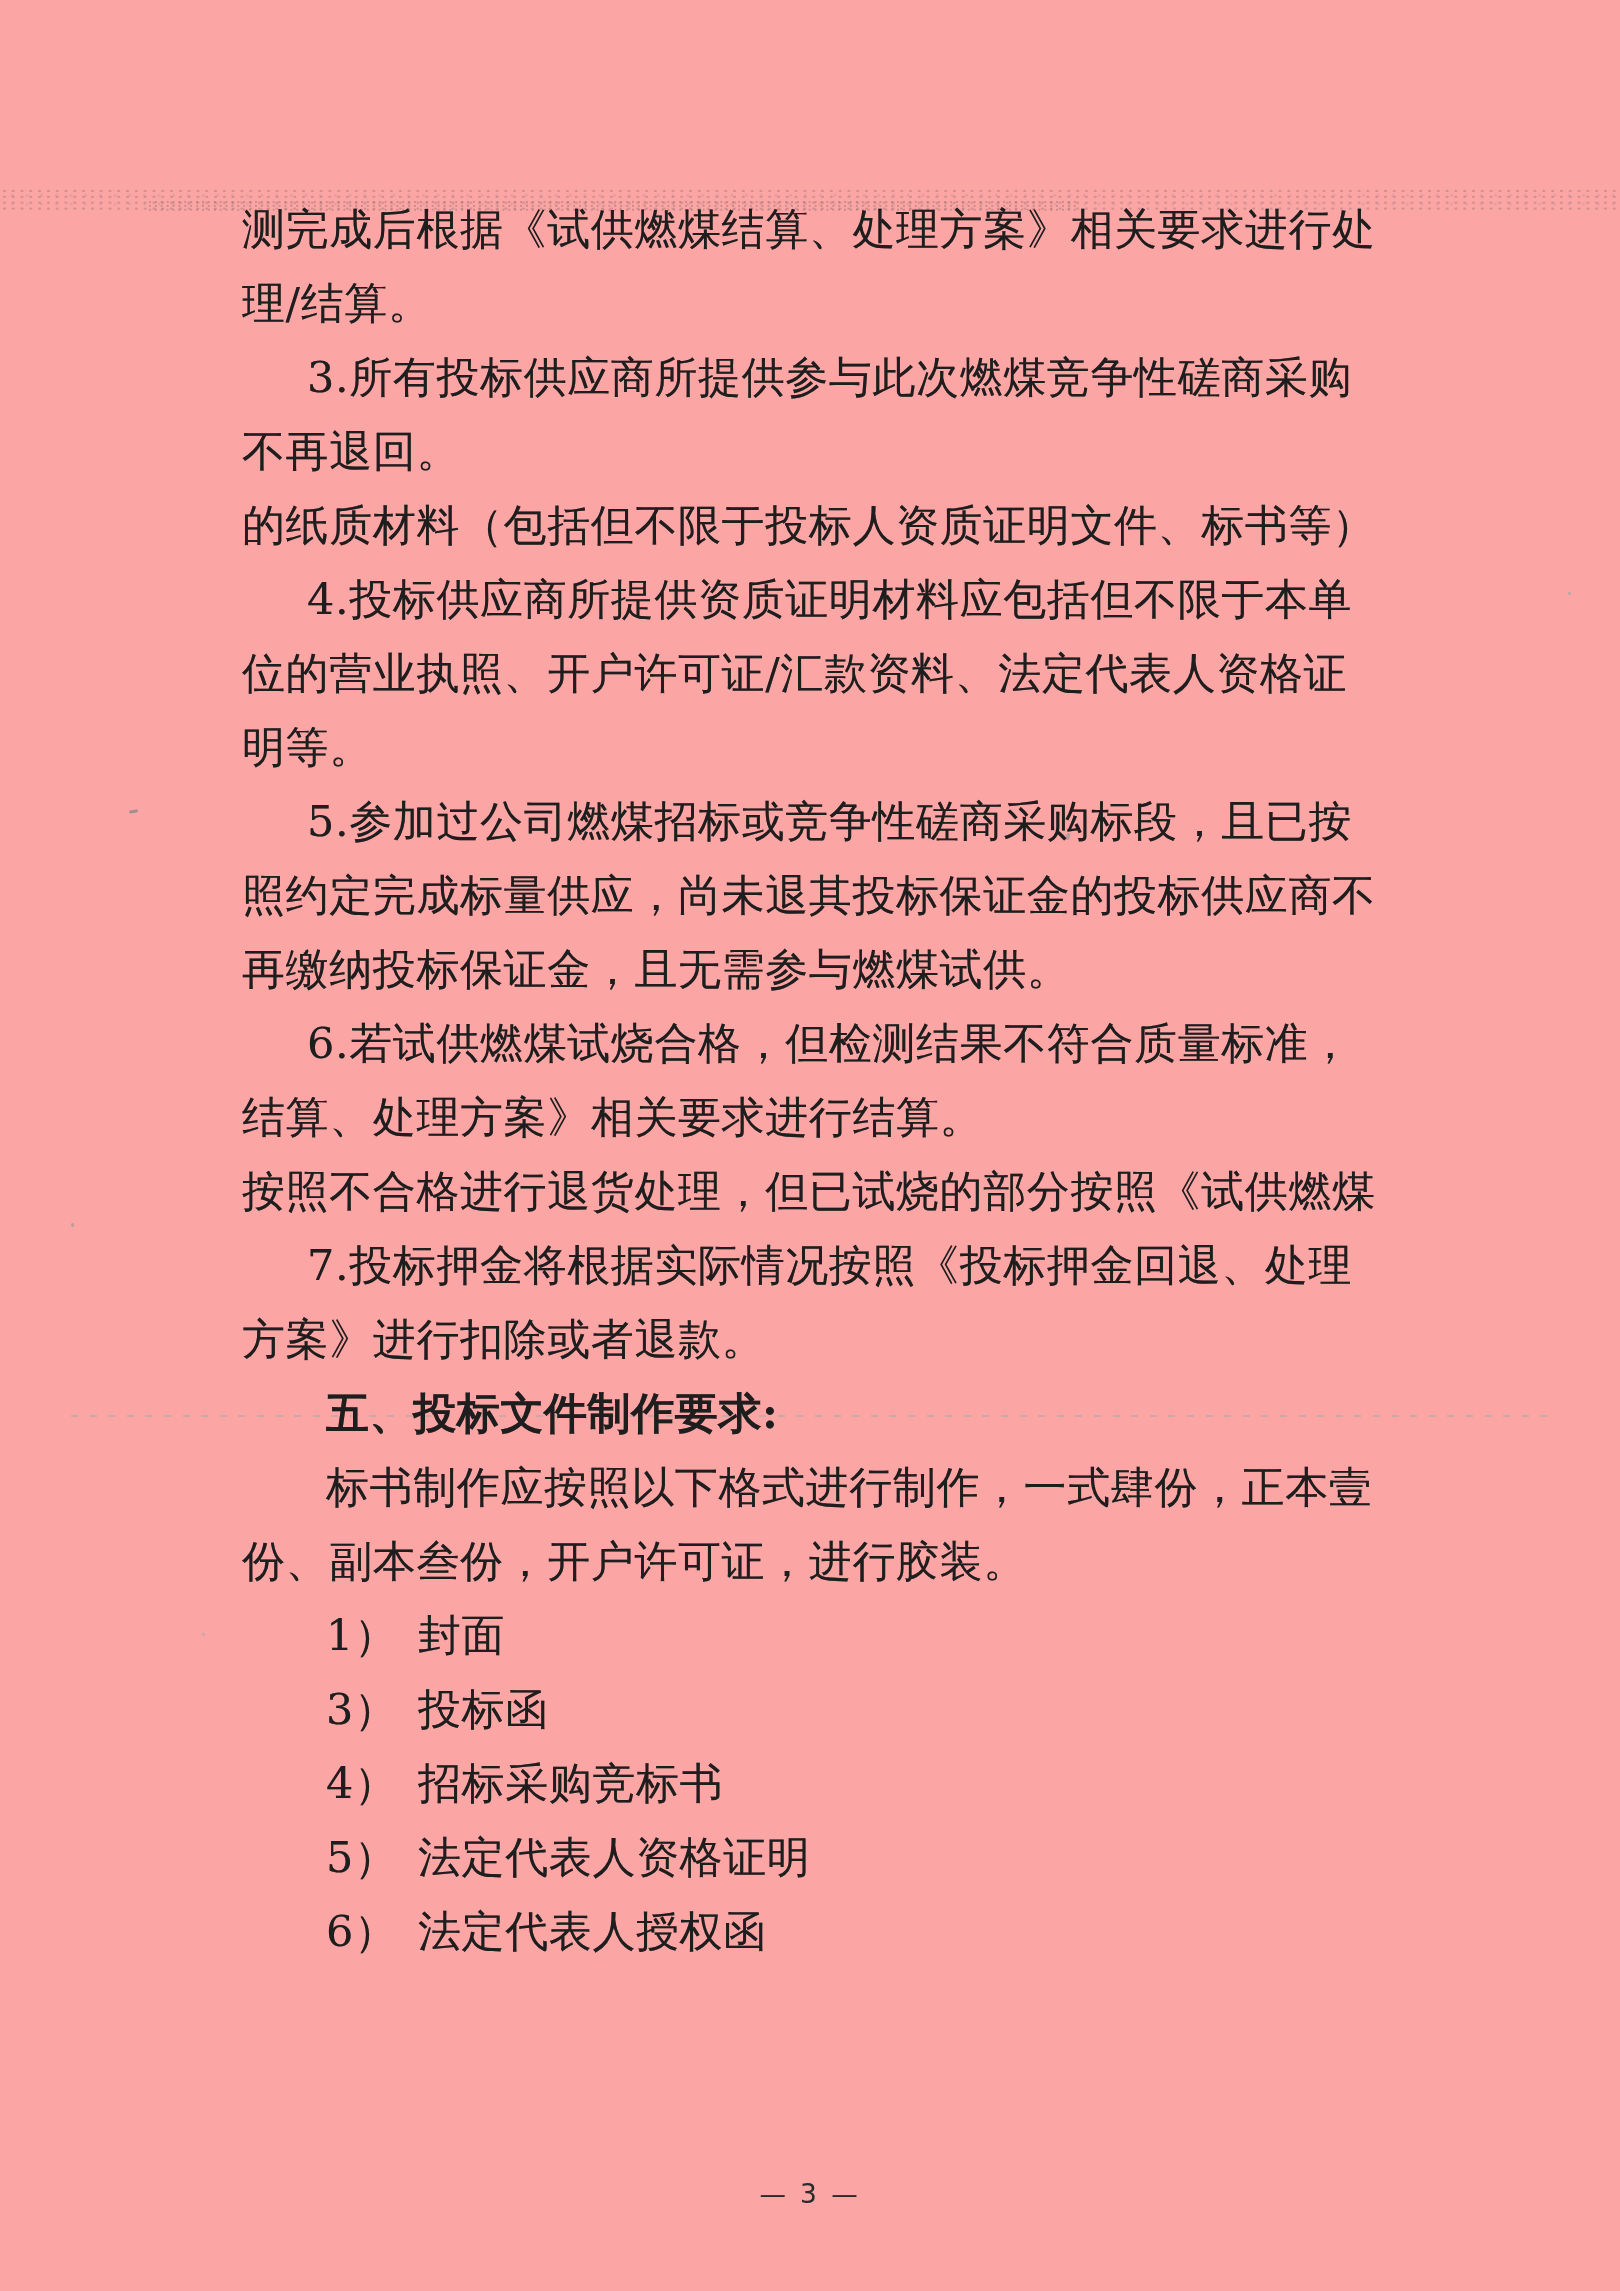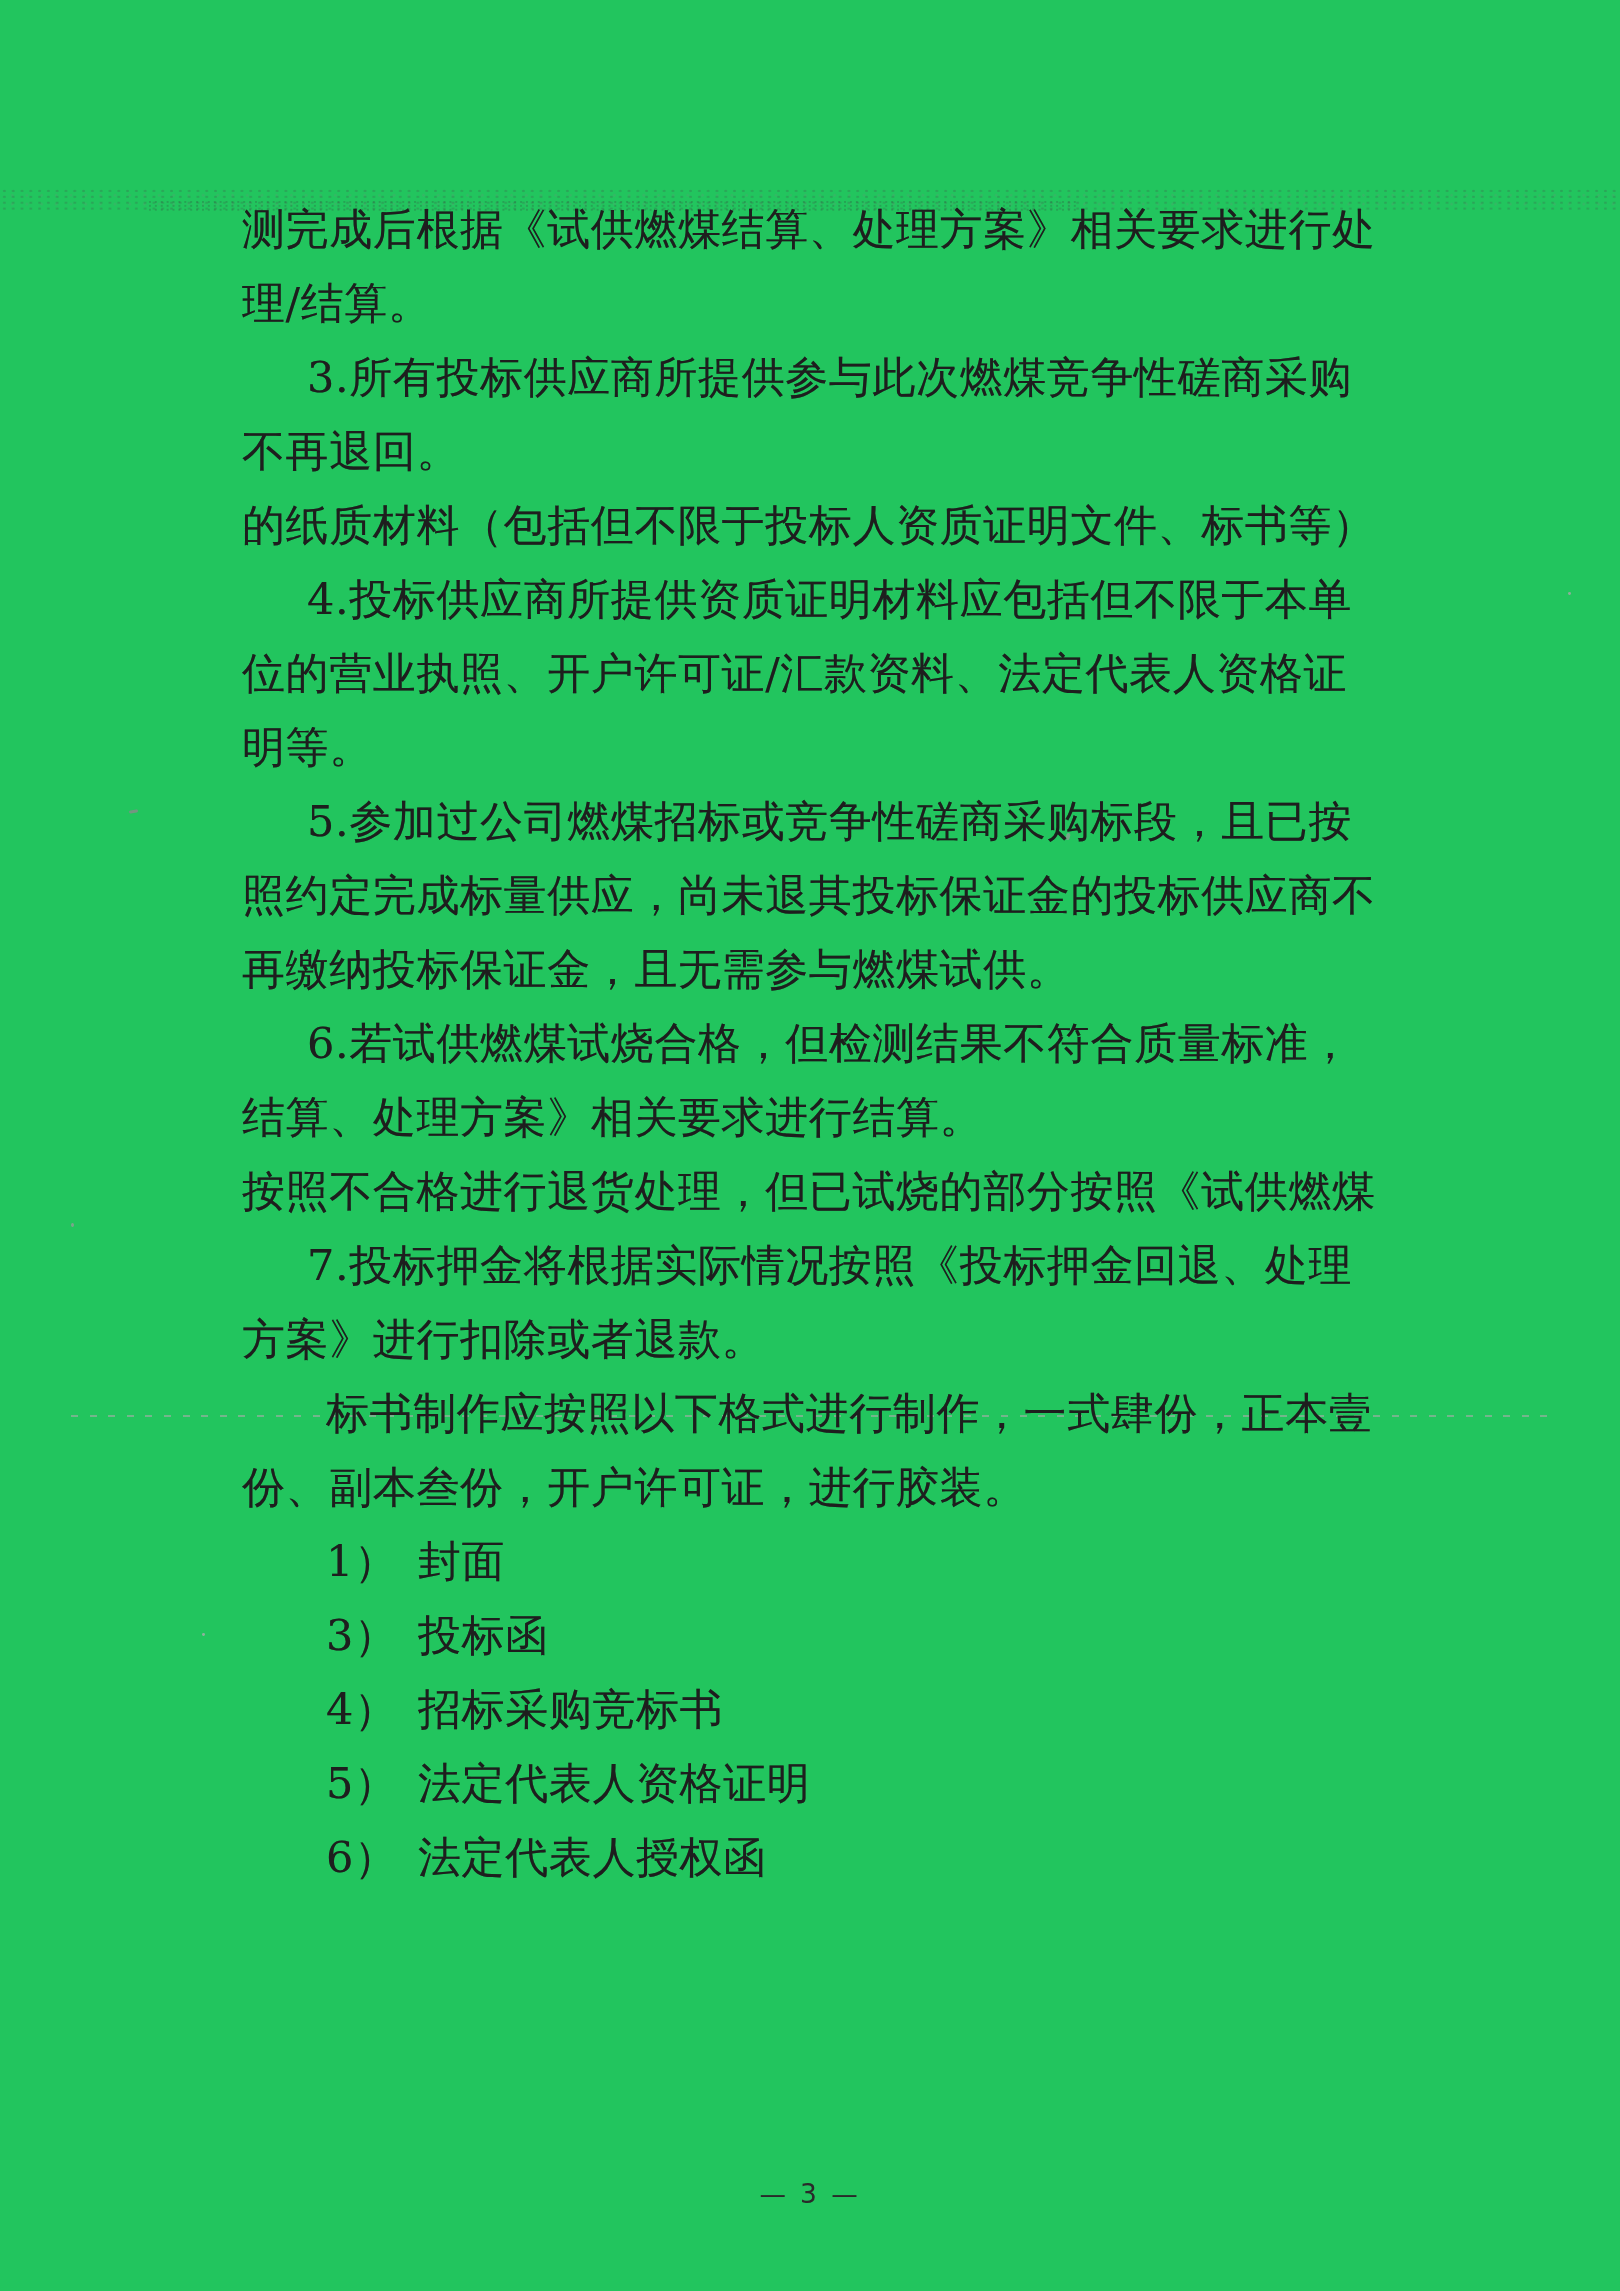--- a/index.html
+++ b/index.html
@@ -12,7 +12,7 @@
     width: 1620px;
     height: 2292px;
     margin: 0 auto;
-    background: #22c55e;
+    background: #fca5a5;
     overflow: hidden;
     font-family: "DejaVu Serif", "Liberation Serif", serif;
   }

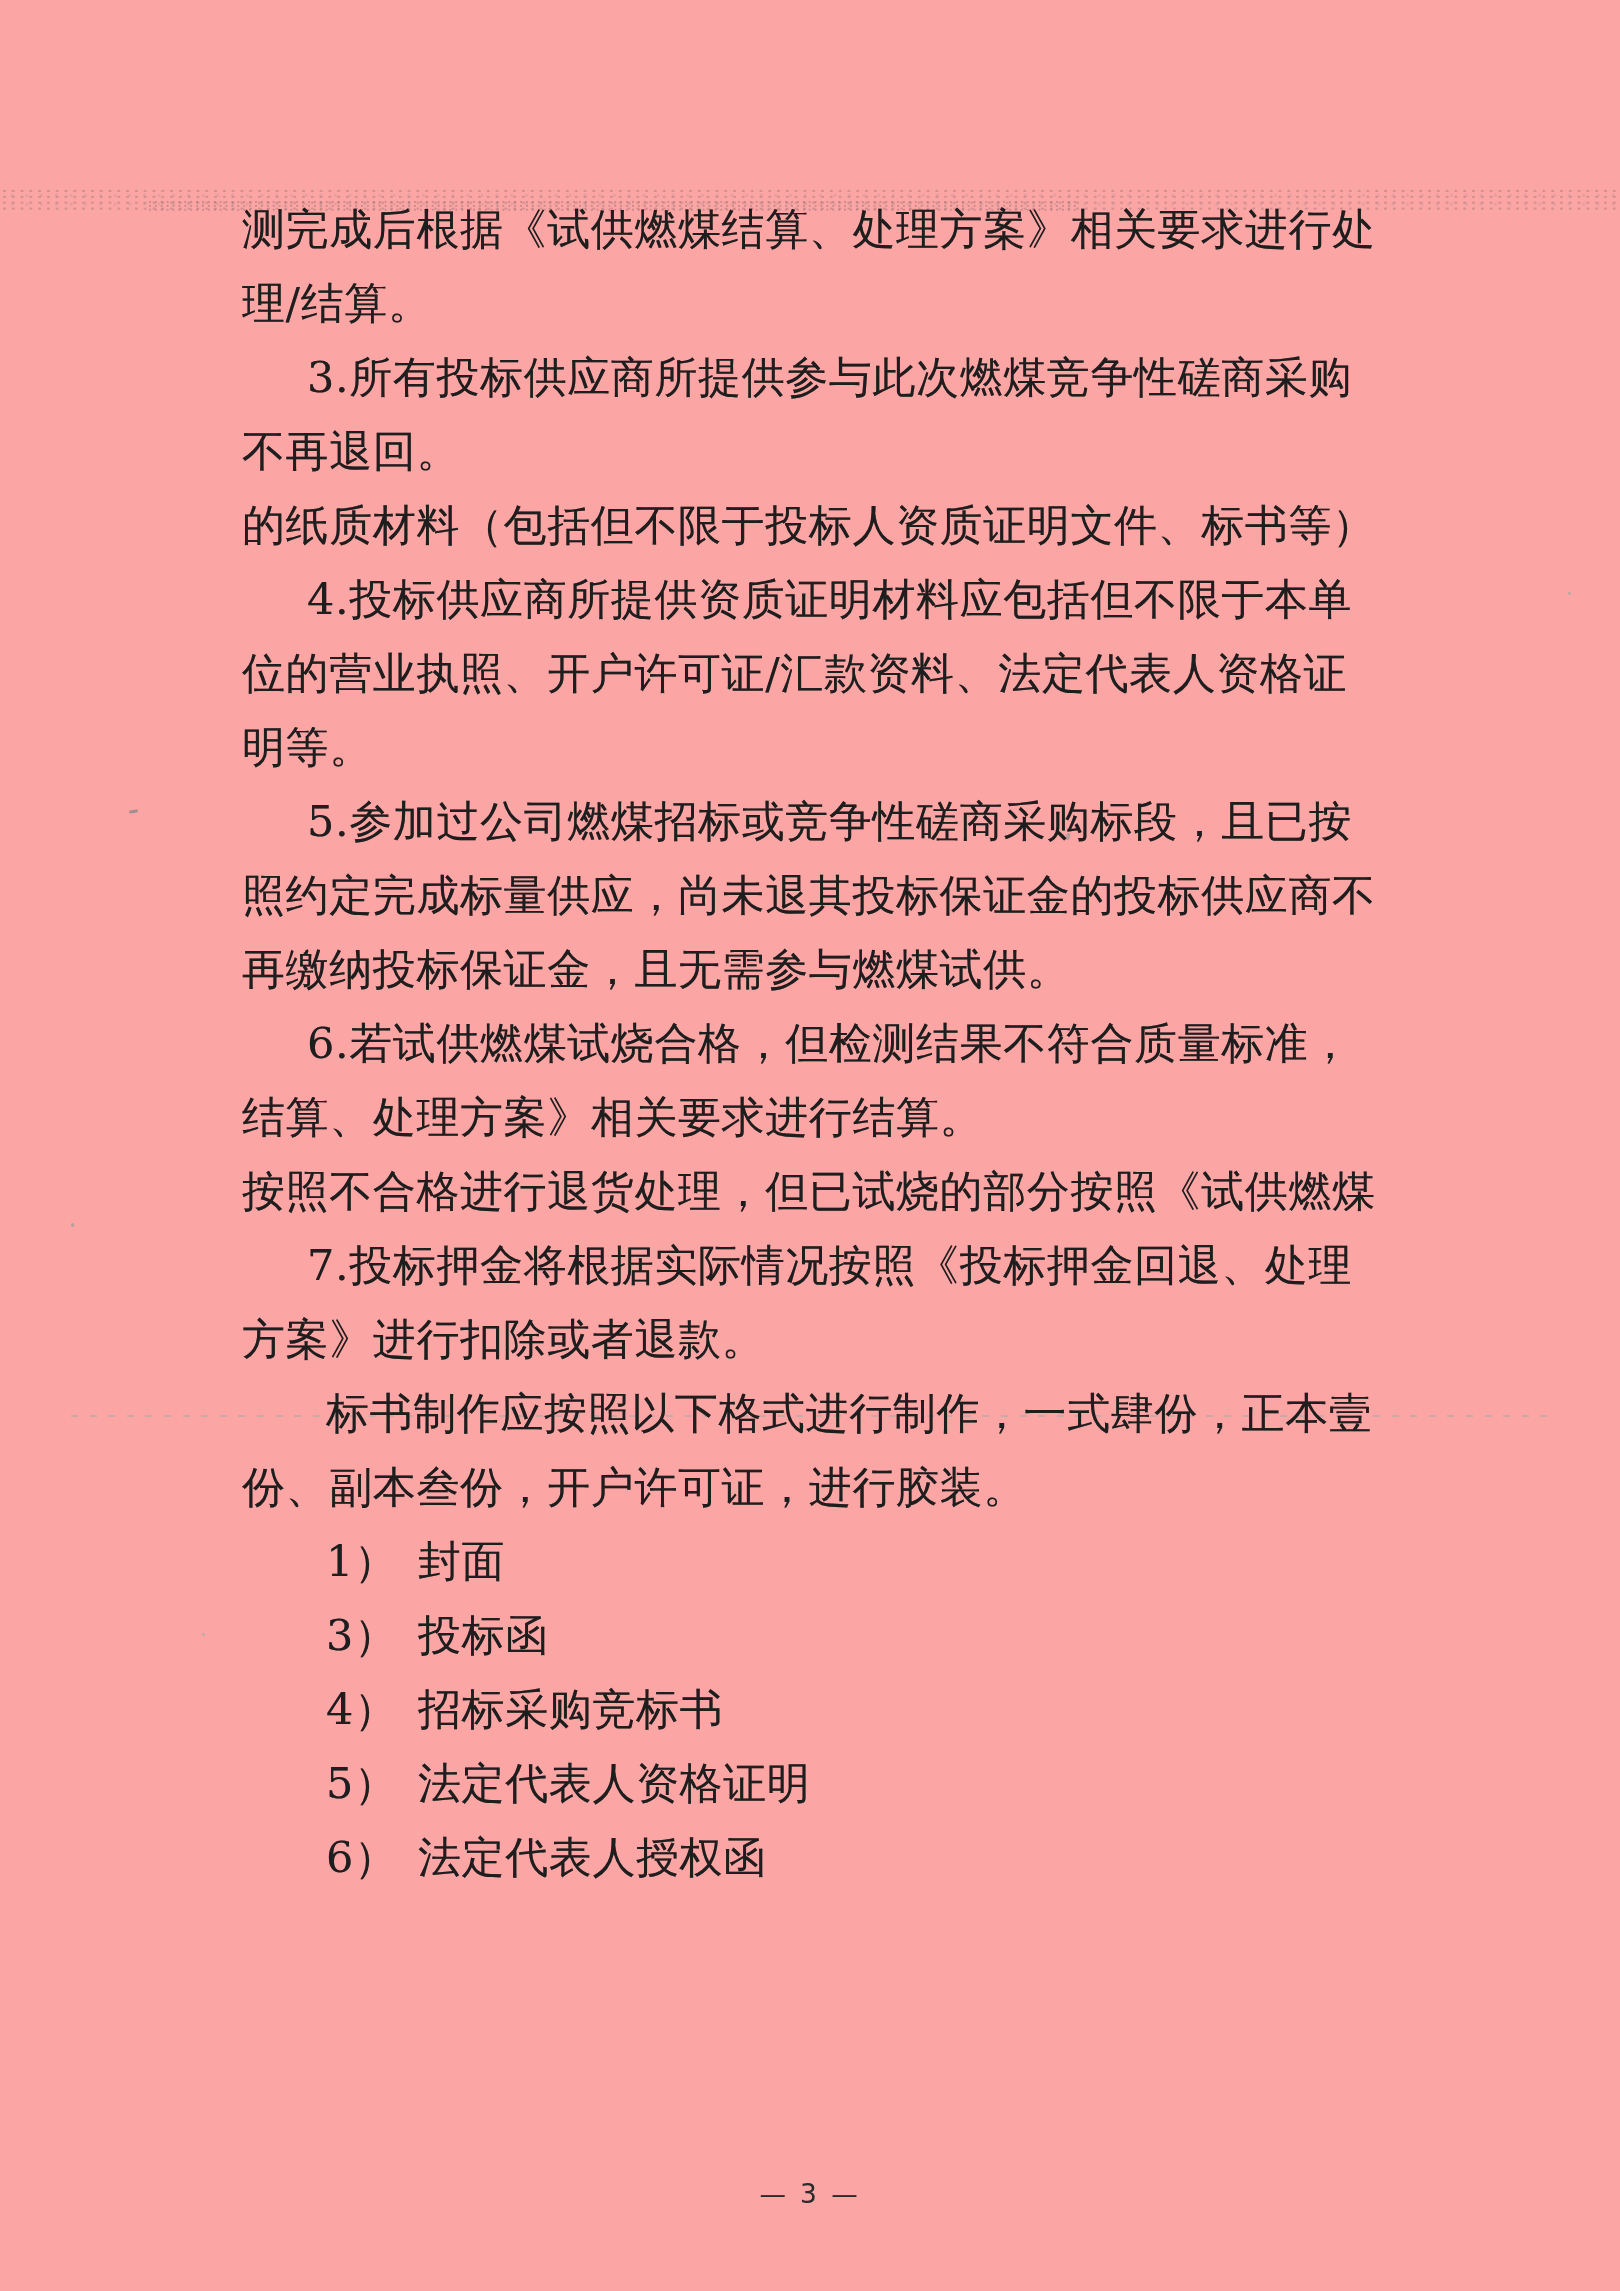--- a/index.html
+++ b/index.html
@@ -135,6 +135,7 @@
     <div class="line indent-num">7.投标押金将根据实际情况按照《投标押金回退、处理</div>
     <div class="line">方案》进行扣除或者退款。</div>
 
+    <div class="line indent-full bold">五、投标文件制作要求:</div>
 
     <div class="line indent-full">标书制作应按照以下格式进行制作，一式肆份，正本壹</div>
     <div class="line">份、副本叁份，开户许可证，进行胶装。</div>

